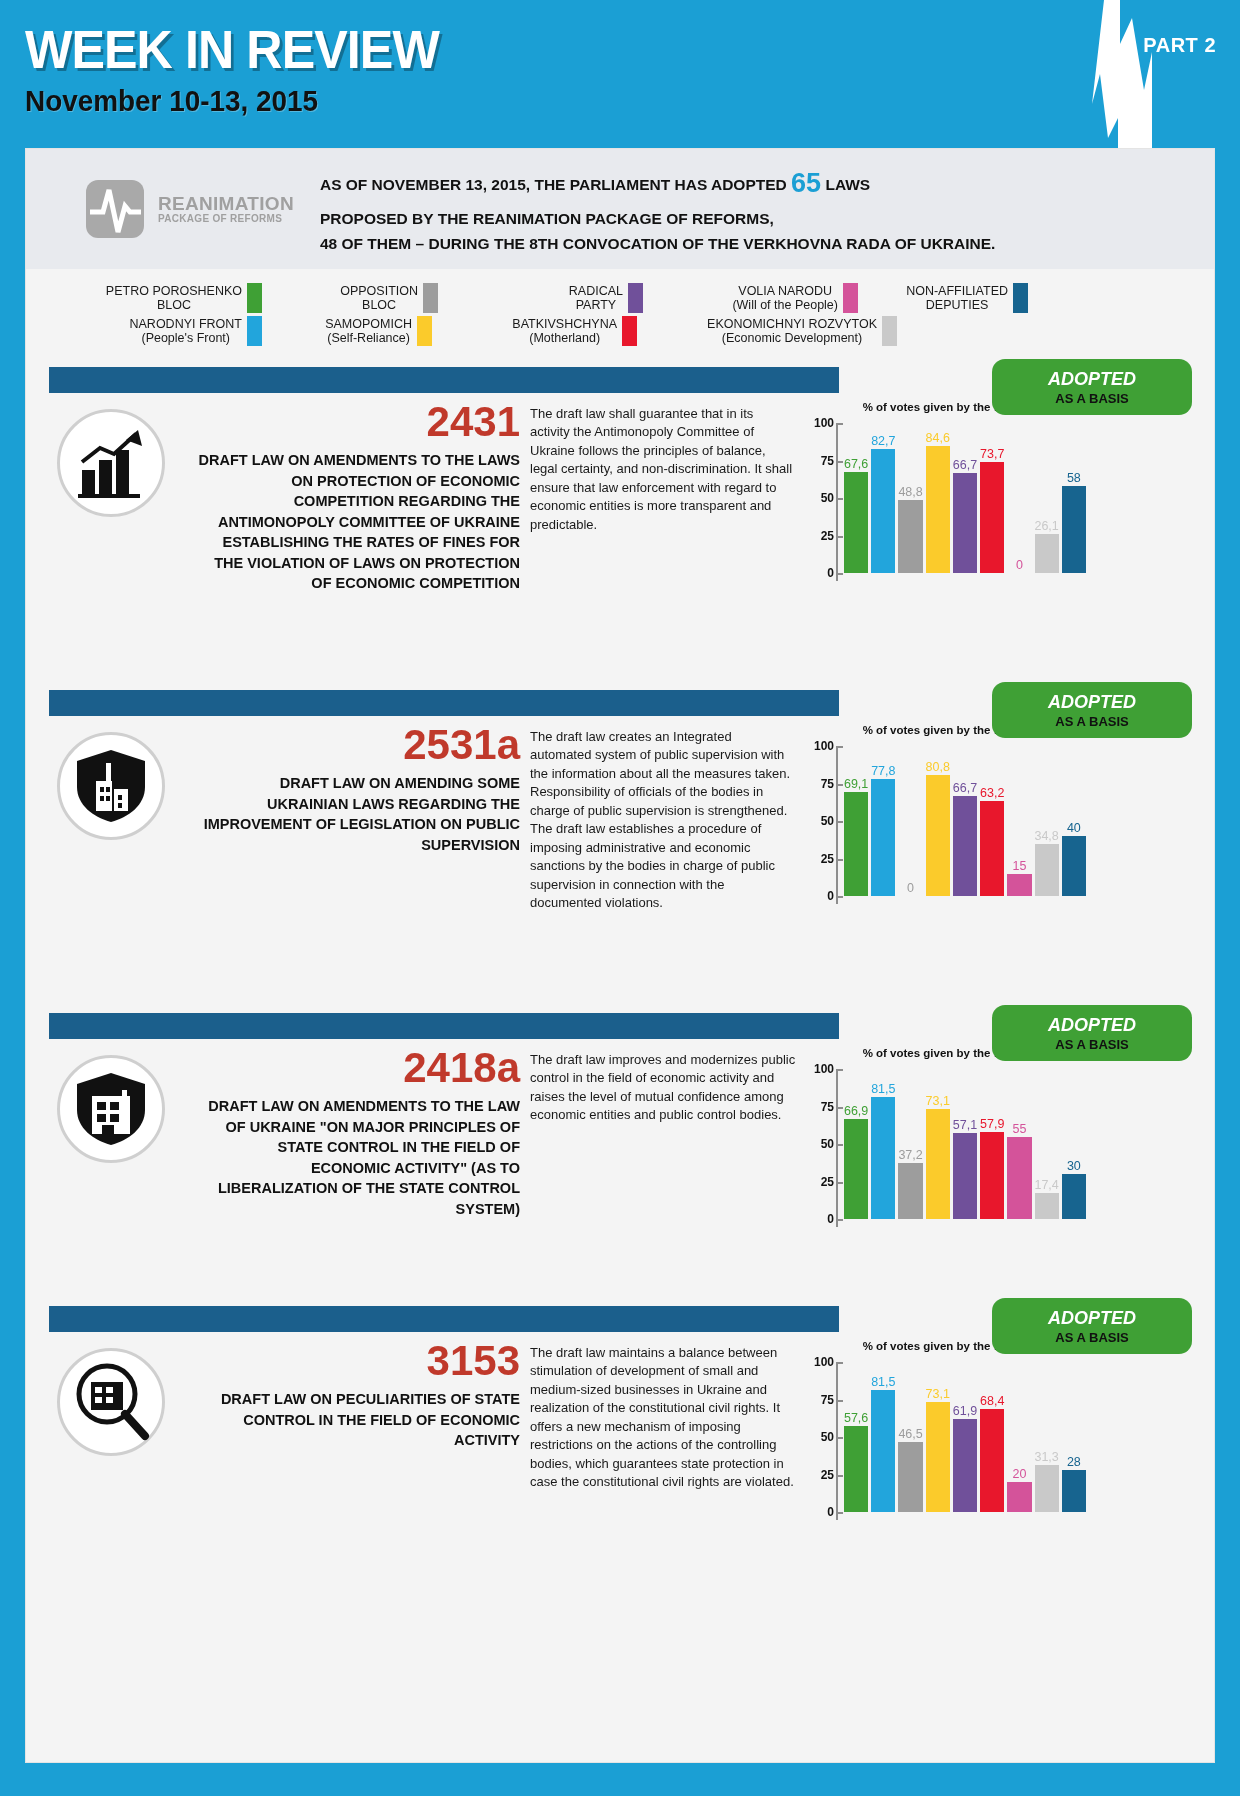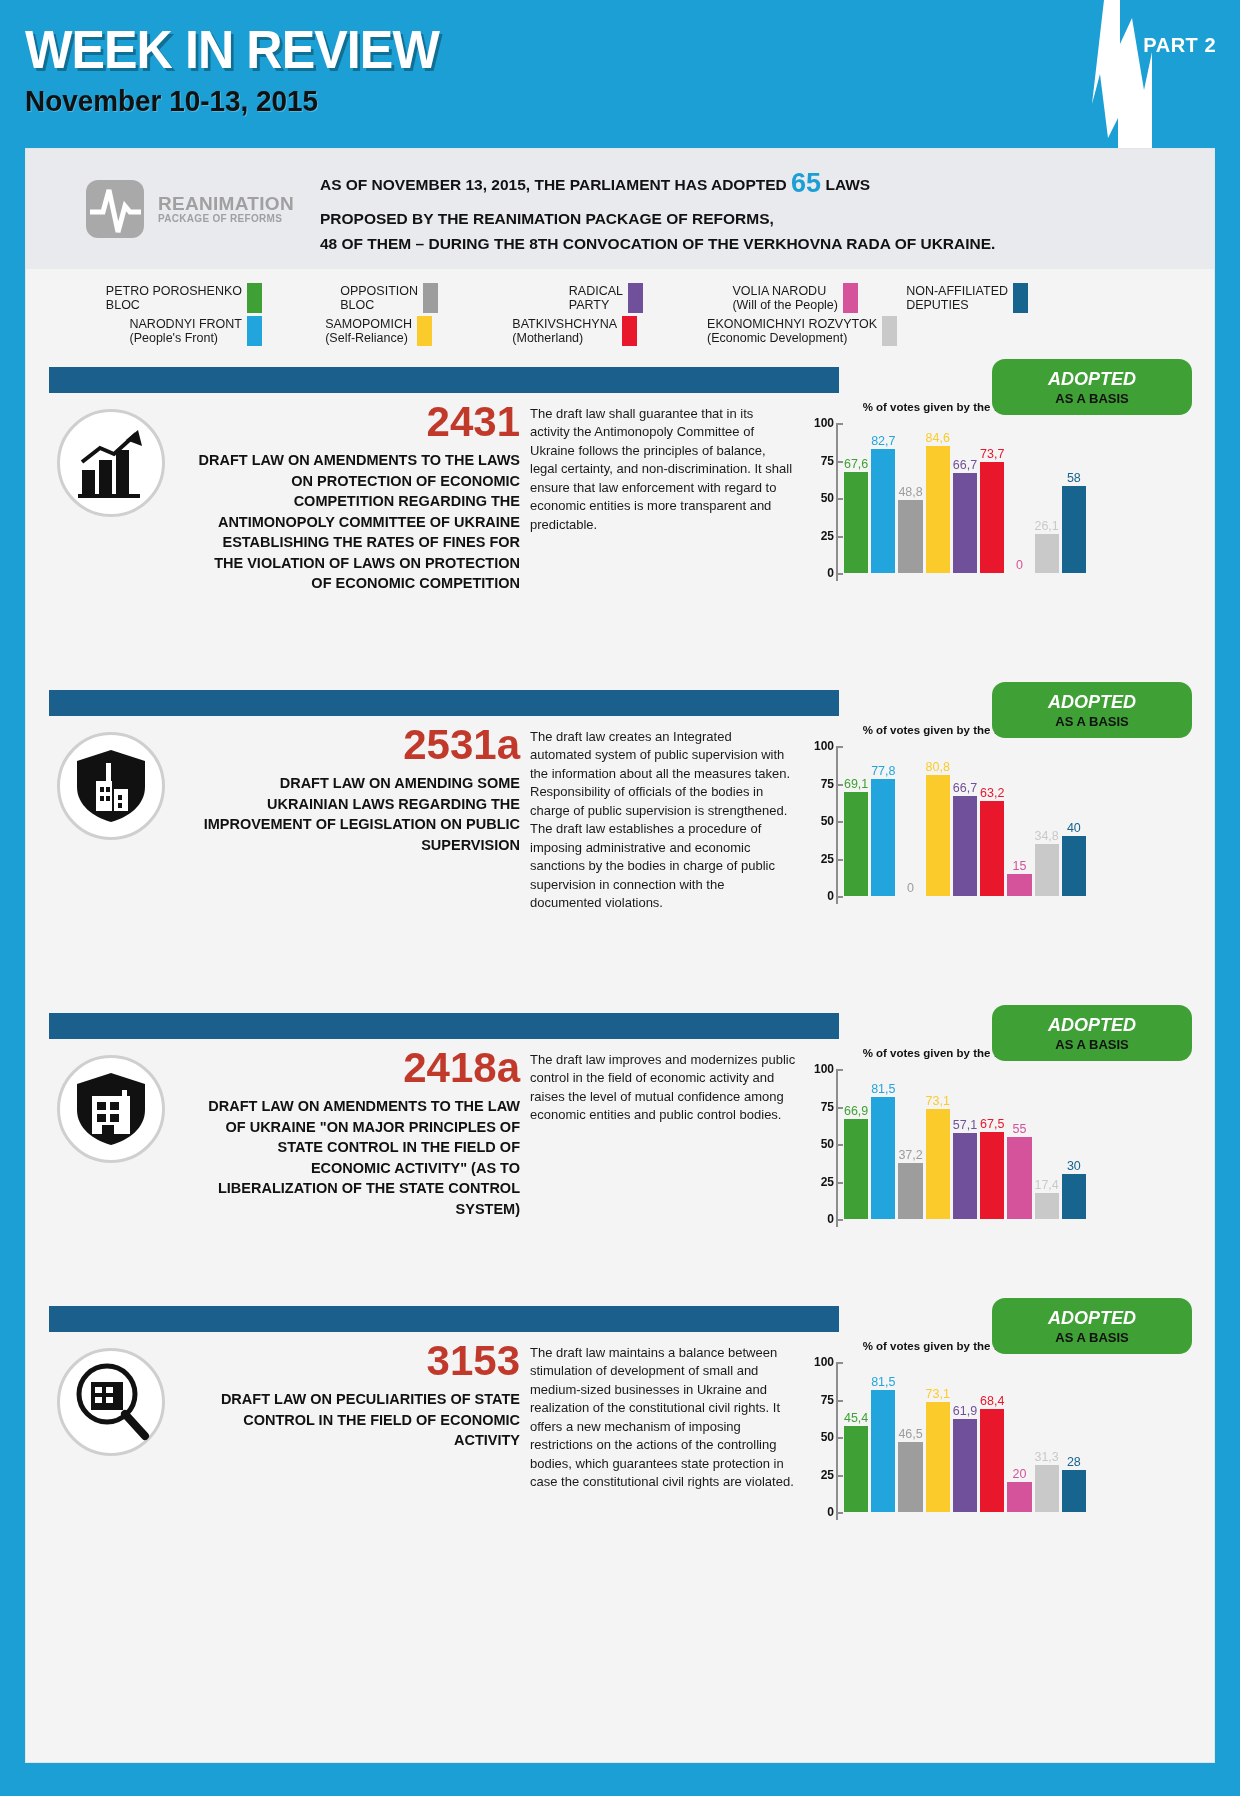--- a/index.html
+++ b/index.html
@@ -59,7 +59,7 @@
   .legend-row { display: flex; padding-left: 36px; margin-bottom: 3px; }
   .legend-item { display: flex; align-items: center; justify-content: flex-end; }
   .legend-label {
-    font-size: 12.5px; color: #1a1a1a; text-align: left; line-height: 1.15;
+    font-size: 12.5px; color: #1a1a1a; text-align: center; line-height: 1.15;
     margin-right: 5px; white-space: nowrap;
   }
   .legend-swatch { width: 15px; height: 30px; flex: none; }

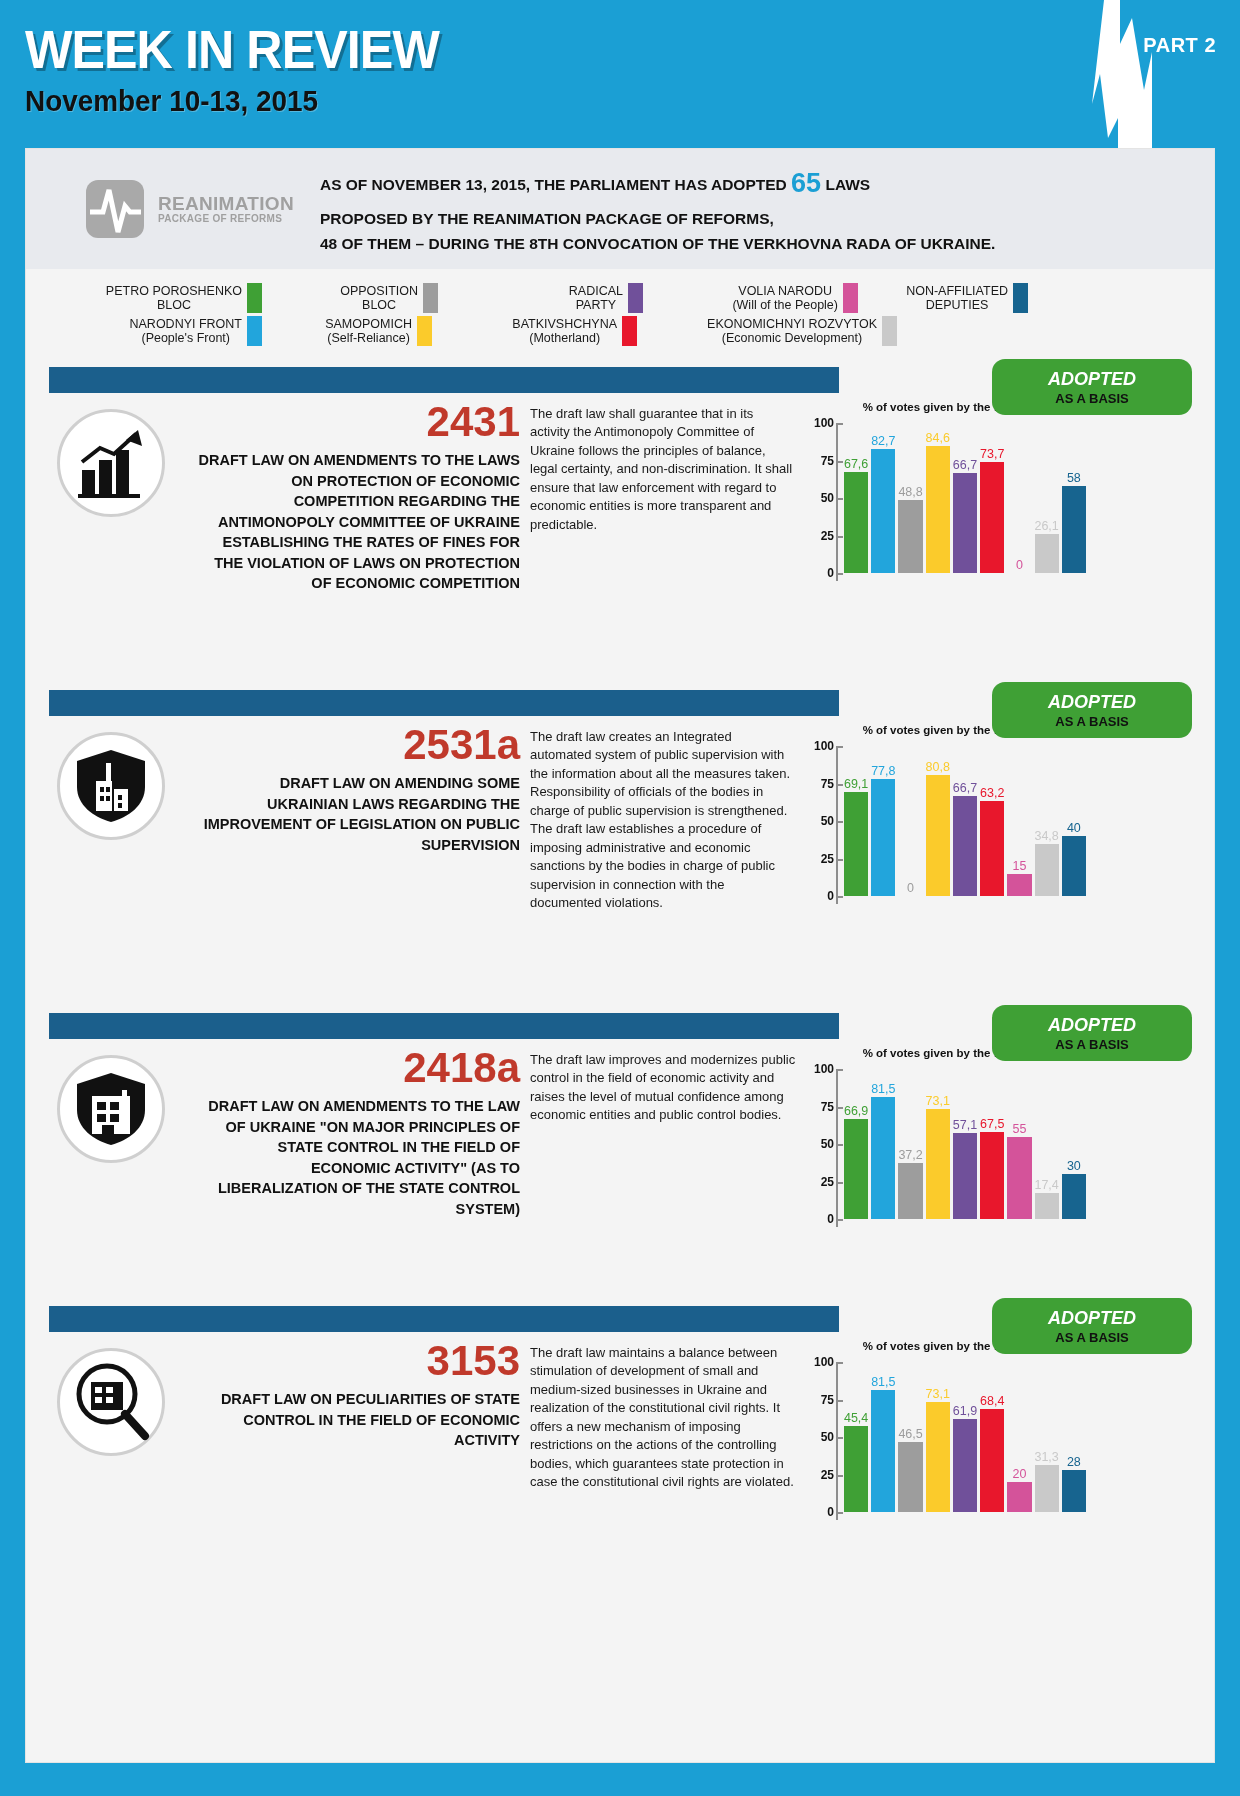--- a/index.html
+++ b/index.html
@@ -455,7 +455,7 @@
                 </div>
                 <div class="bar-slot">
                   <div class="bar" style="height: 86.85px; background: rgb(232, 23, 44);"></div>
-                  <div class="bar-value" style="bottom: 87.85px; color: rgb(232, 23, 44);">67,5</div>
+                  <div class="bar-value" style="bottom: 87.85px; color: rgb(232, 23, 44);">57,9</div>
                 </div>
                 <div class="bar-slot">
                   <div class="bar" style="height: 82.5px; background: rgb(212, 83, 154);"></div>

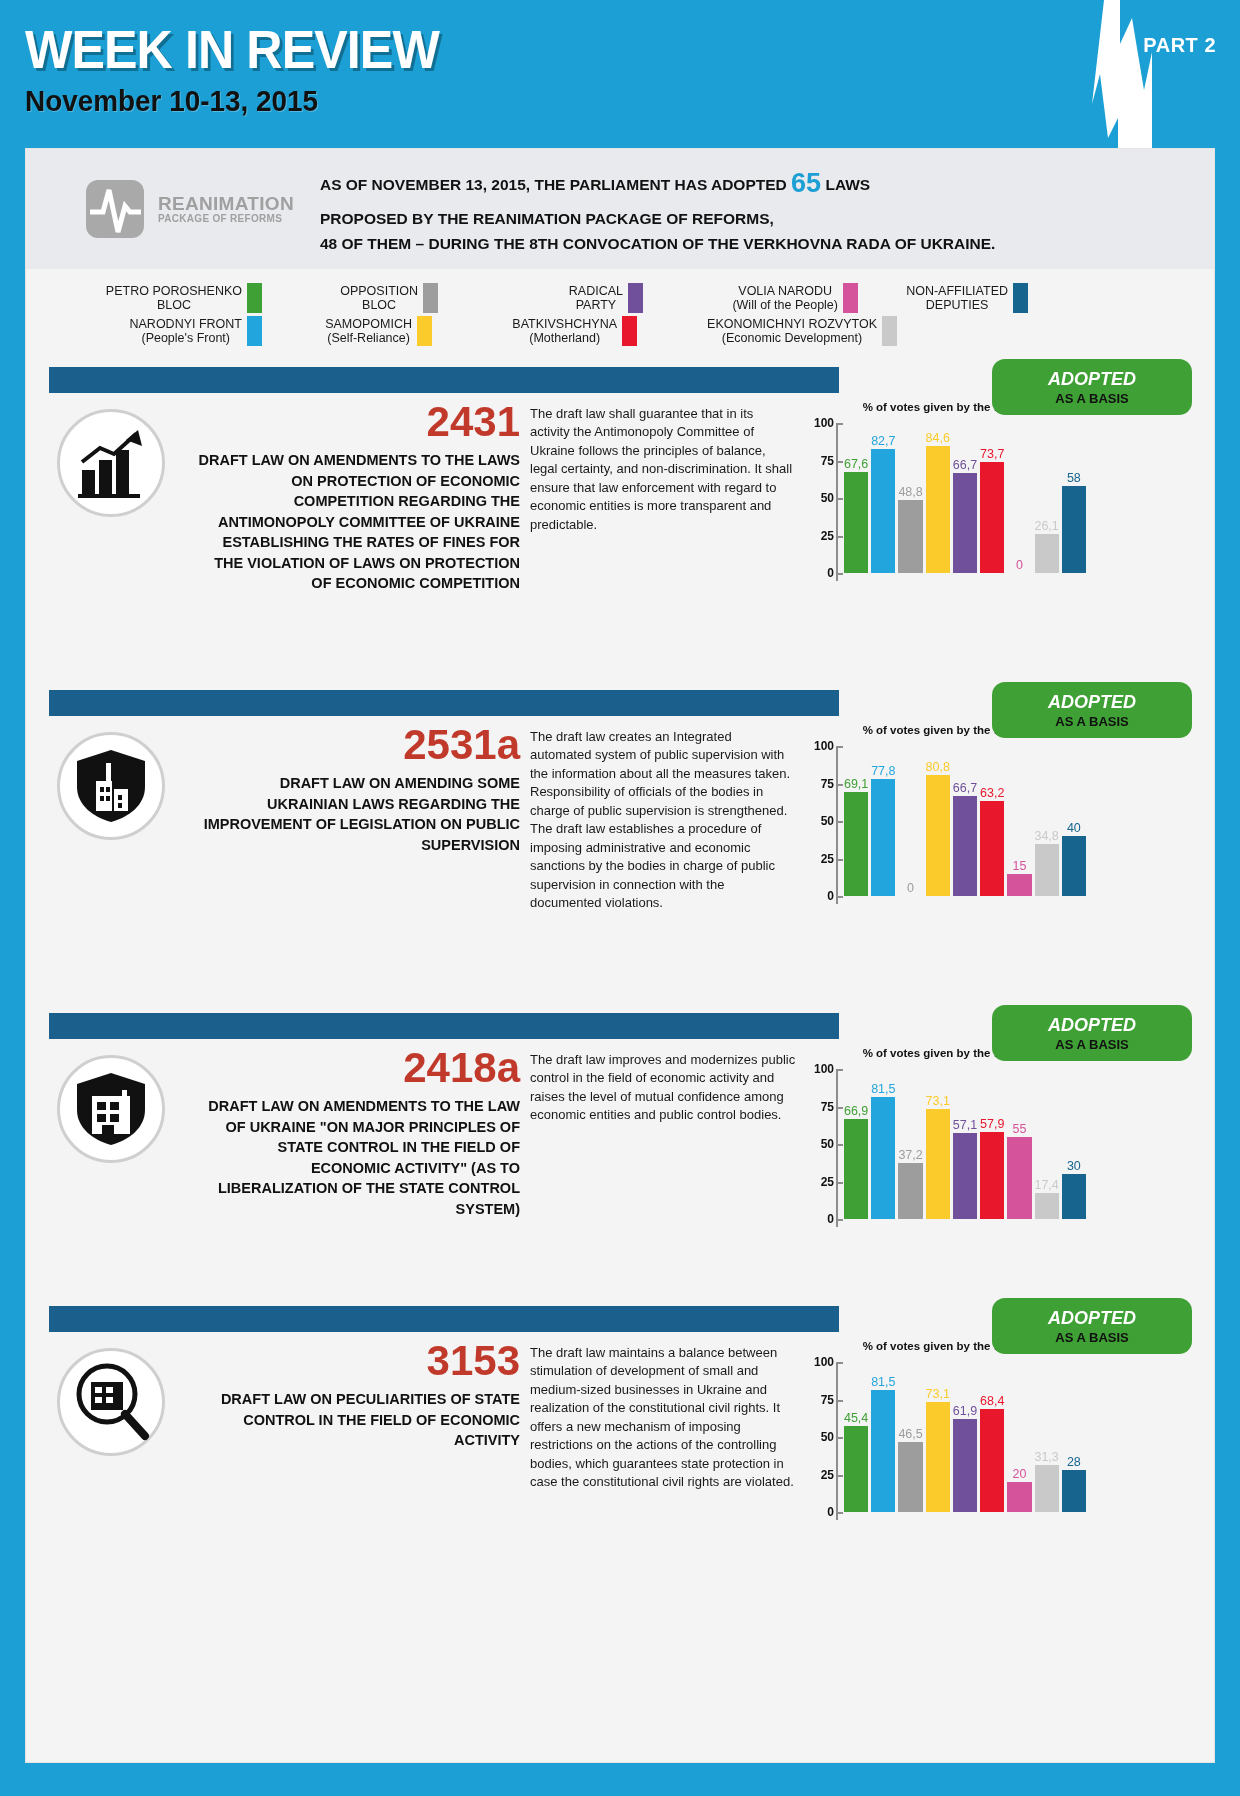--- a/index.html
+++ b/index.html
@@ -513,7 +513,7 @@
               <div class="bars" style="height: 150px; top: 0px; bottom: auto;">
                 <div class="bar-slot">
                   <div class="bar" style="height: 86.4px; background: rgb(63, 160, 53);"></div>
-                  <div class="bar-value" style="bottom: 87.4px; color: rgb(63, 160, 53);">45,4</div>
+                  <div class="bar-value" style="bottom: 87.4px; color: rgb(63, 160, 53);">57,6</div>
                 </div>
                 <div class="bar-slot">
                   <div class="bar" style="height: 122.25px; background: rgb(34, 165, 220);"></div>

